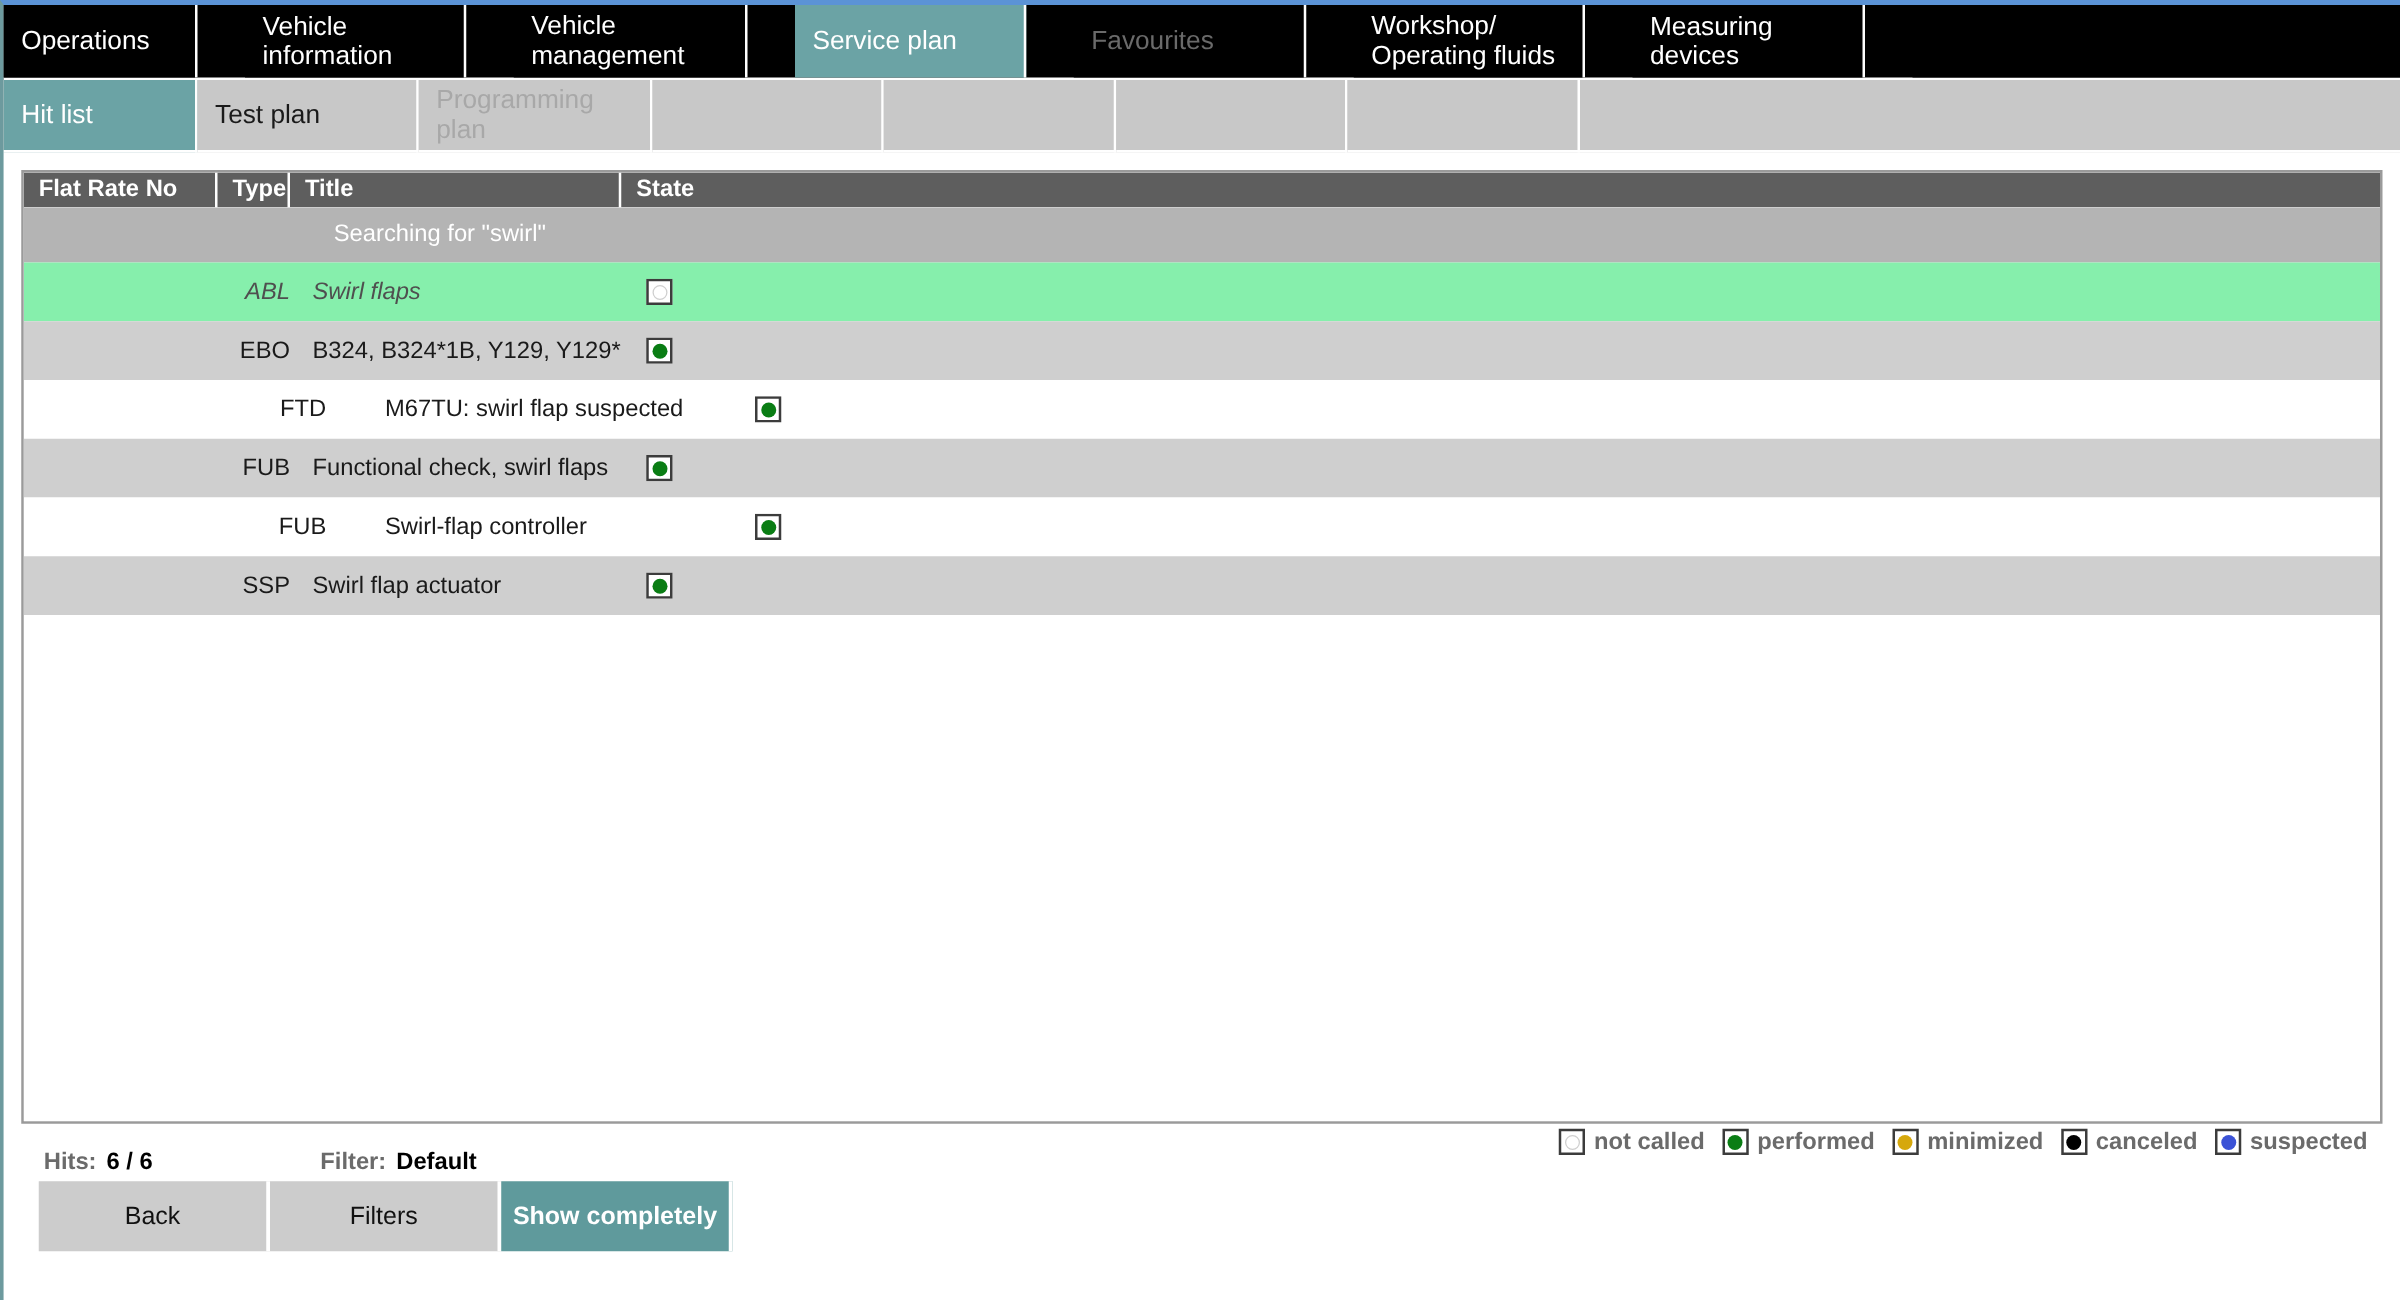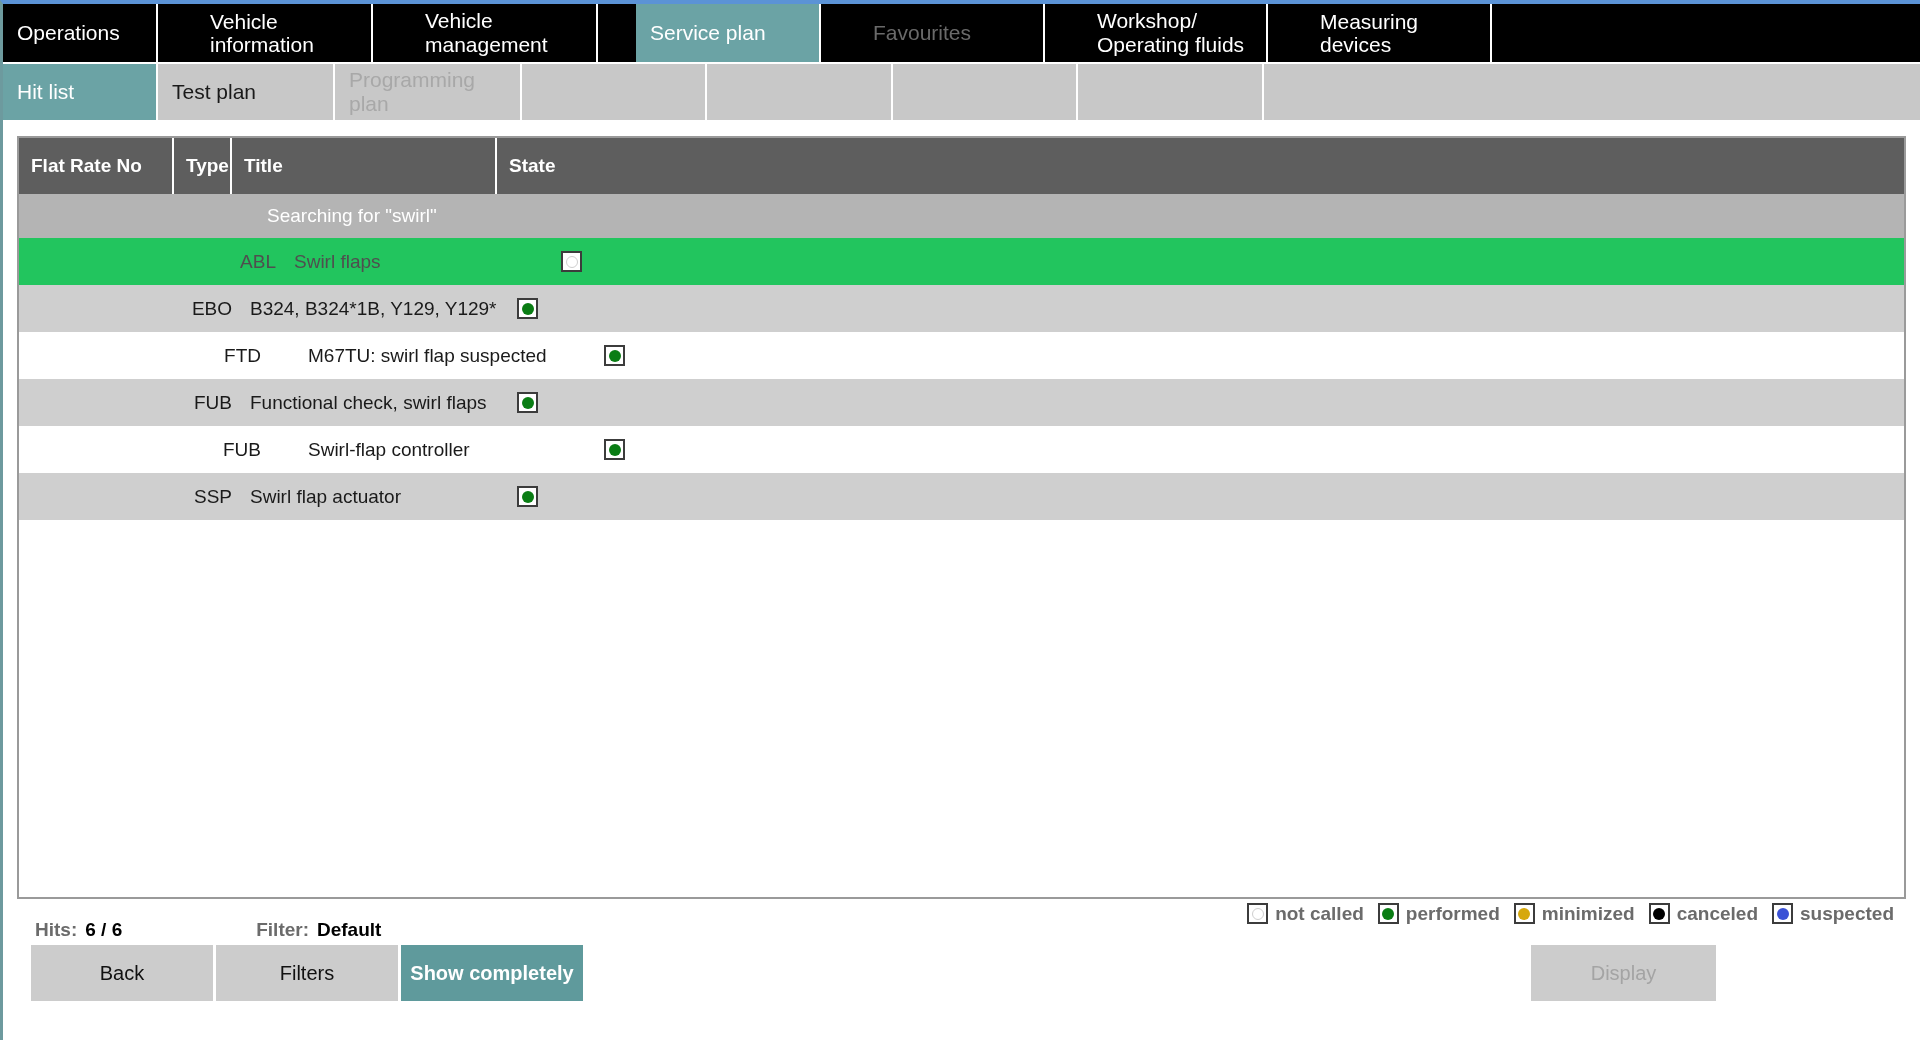--- a/index.html
+++ b/index.html
@@ -125,7 +125,7 @@
   .tbl-header {
     display: flex;
     background: #5e5e5e;
-    height: 56px;
+    height: 28px;
     flex: 0 0 auto;
   }
   .tbl-header .th {

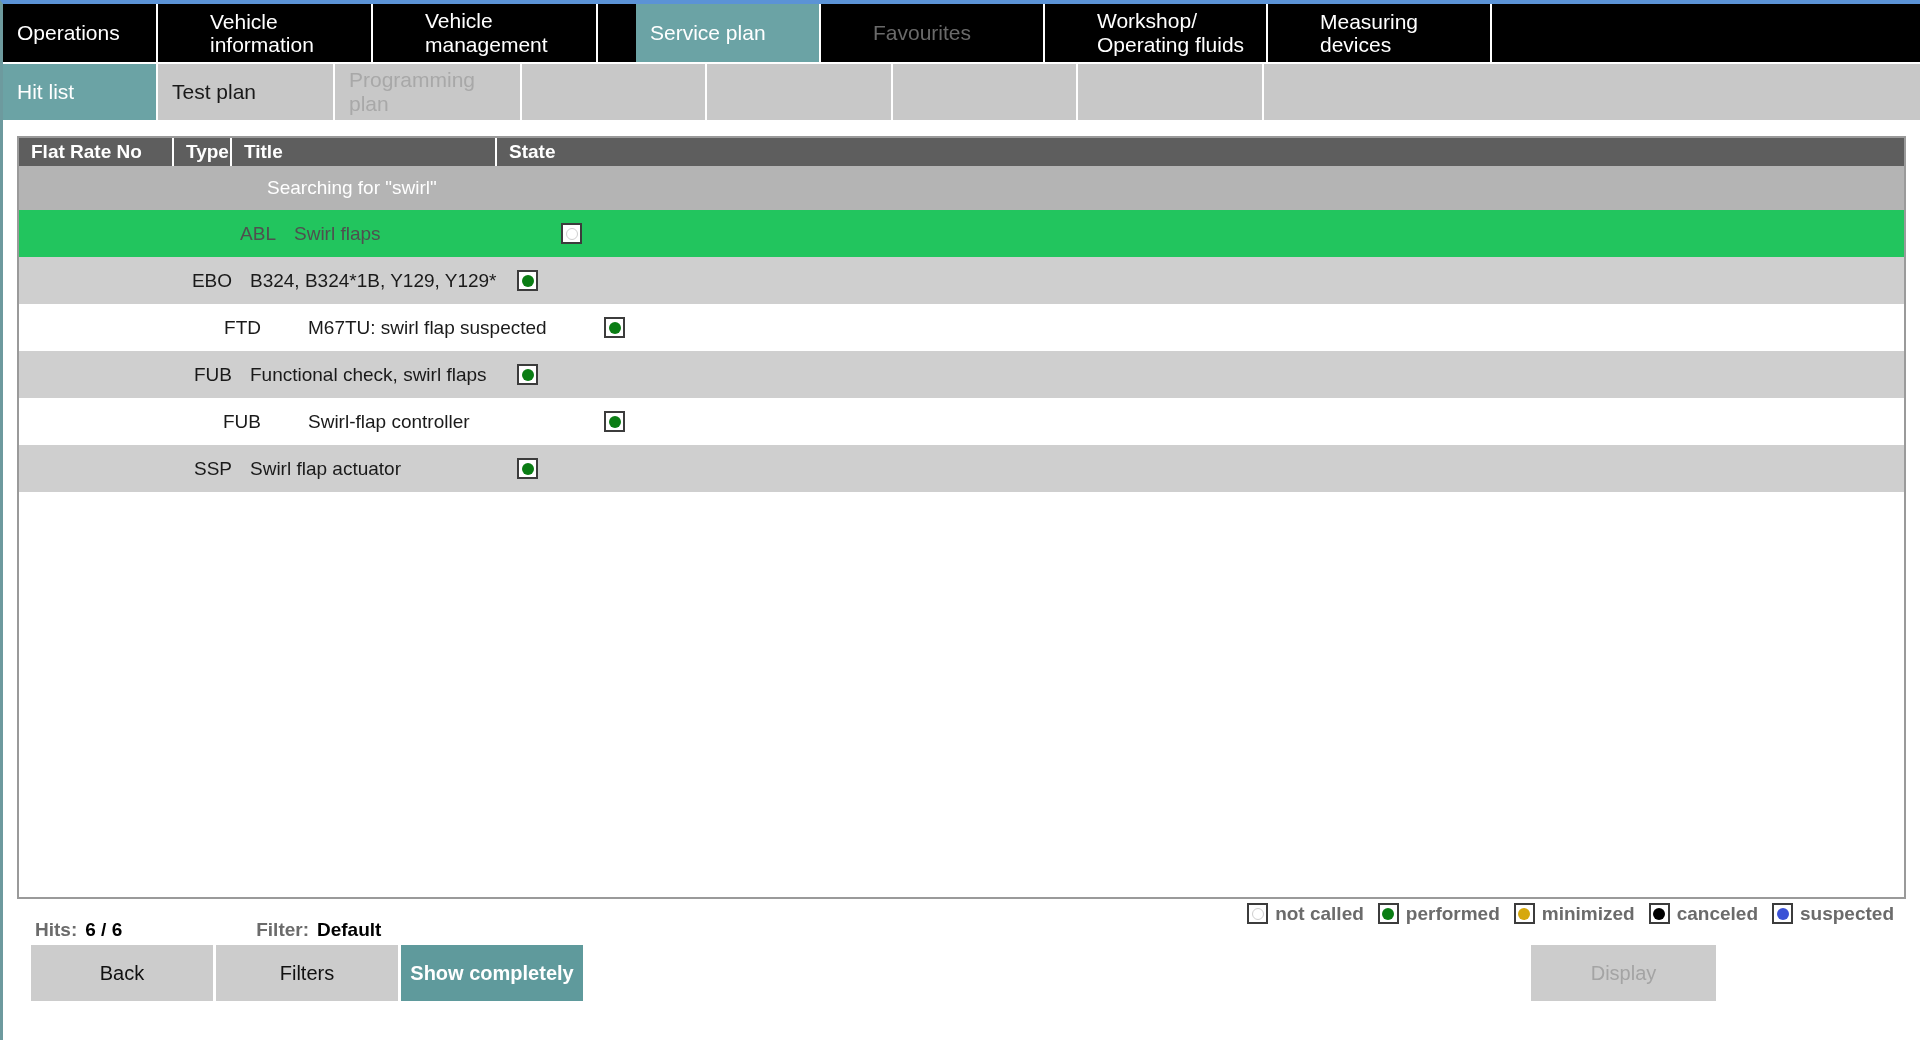--- a/index.html
+++ b/index.html
@@ -175,9 +175,9 @@
   .data-row.alt    { background: #cfcfcf; }
   .data-row.plain  { background: #ffffff; gap: 29px; }
   .data-row.selected {
-    background: #22c55e;
+    background: #86efac;
     color: #4f4f4f;
-    padding-left: 44px;
+    font-style: italic;
   }
 
   .cell {

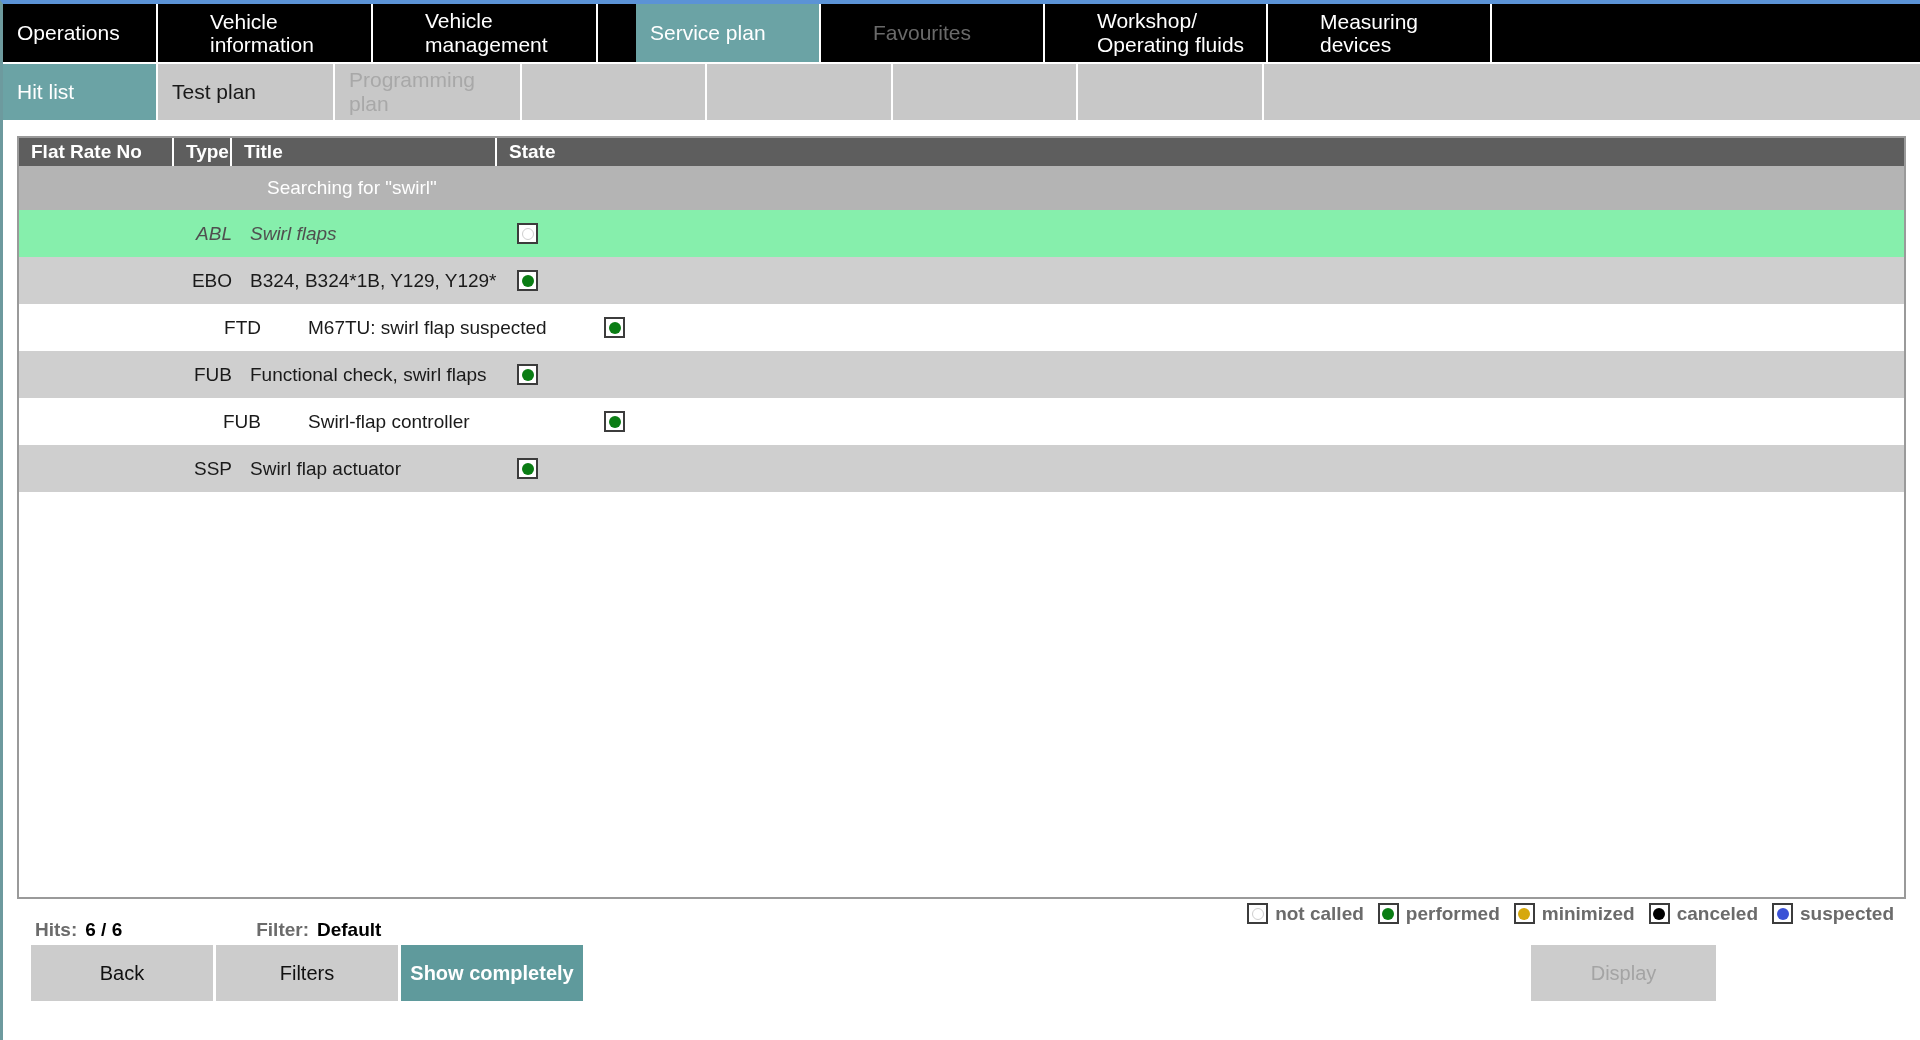--- a/index.html
+++ b/index.html
@@ -543,11 +543,6 @@
       <div class="btn primary">
         <span>Show completely</span>
       </div>
-      <div class="btn-display-wrap">
-        <div class="btn ghost">
-          <span>Display</span>
-        </div>
-      </div>
     </div>
 
   </div>

